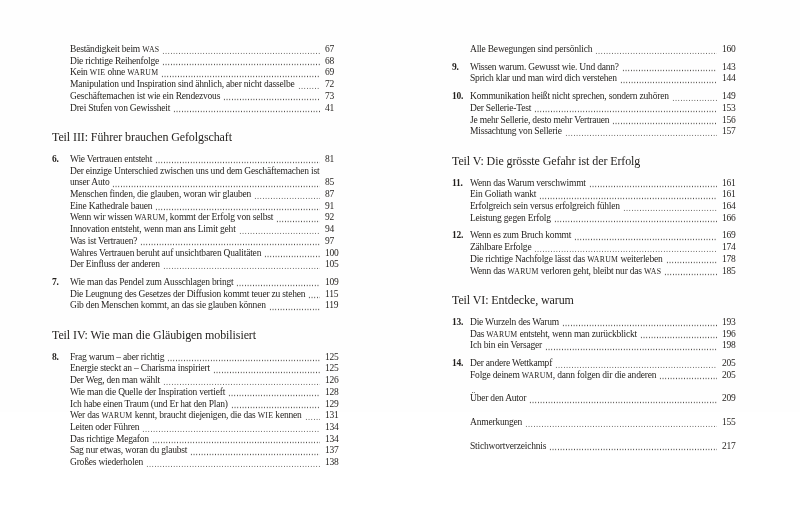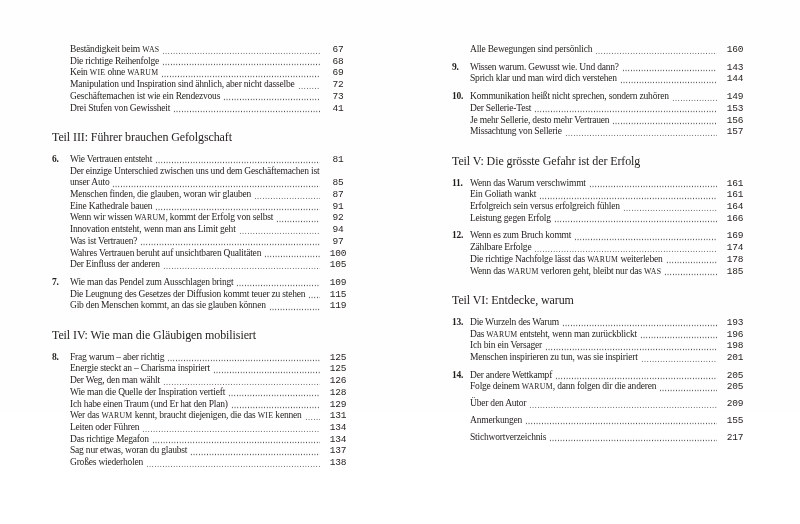--- a/index.html
+++ b/index.html
@@ -64,9 +64,8 @@
   }
   .pg {
     flex: 0 0 26px;
-    text-align: center;
+    text-align: left;
     white-space: nowrap;
-    font-family: Liberation Mono, monospace;
   }
   .sc {
     font-size: 0.82em;

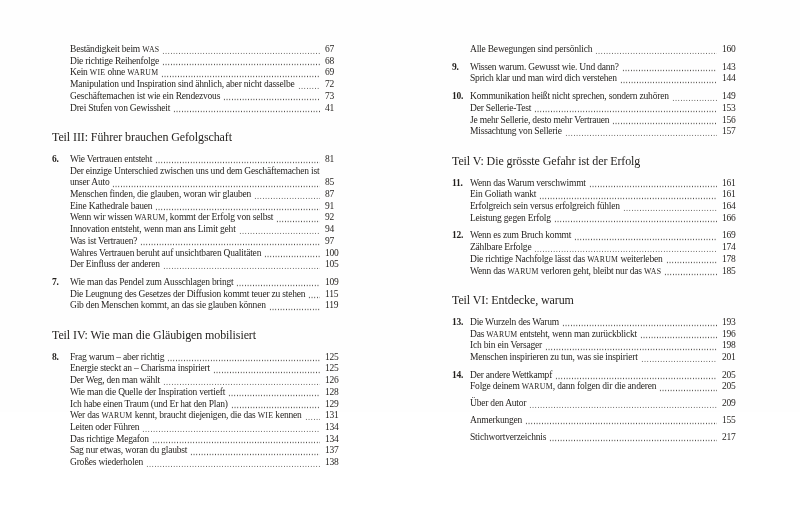--- a/index.html
+++ b/index.html
@@ -379,12 +379,6 @@
           <div class="dots"></div>
           <span class="pg">198</span>
         </div>
-        <div class="row">
-          <span class="num"></span>
-          <span class="lbl">Menschen inspirieren zu tun, was sie inspiriert</span>
-          <div class="dots"></div>
-          <span class="pg">201</span>
-        </div>
       </div>
       <div class="group gap-sm">
         <div class="row bold">

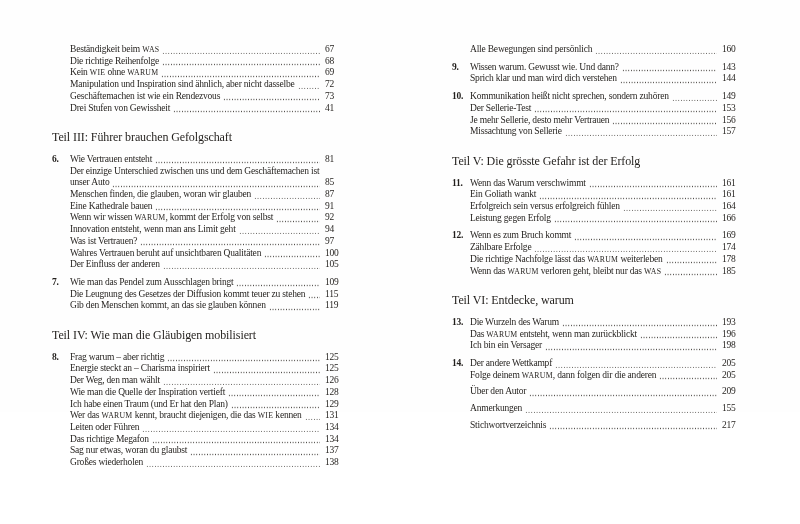--- a/index.html
+++ b/index.html
@@ -34,7 +34,7 @@
   }
 
   .group.gap-sm { margin-top: 6px; }
-  .group.gap-lg { margin-top: 5px; }
+  .group.gap-lg { margin-top: 12px; }
 
   .row { display: flex; align-items: baseline; }
   .num {

